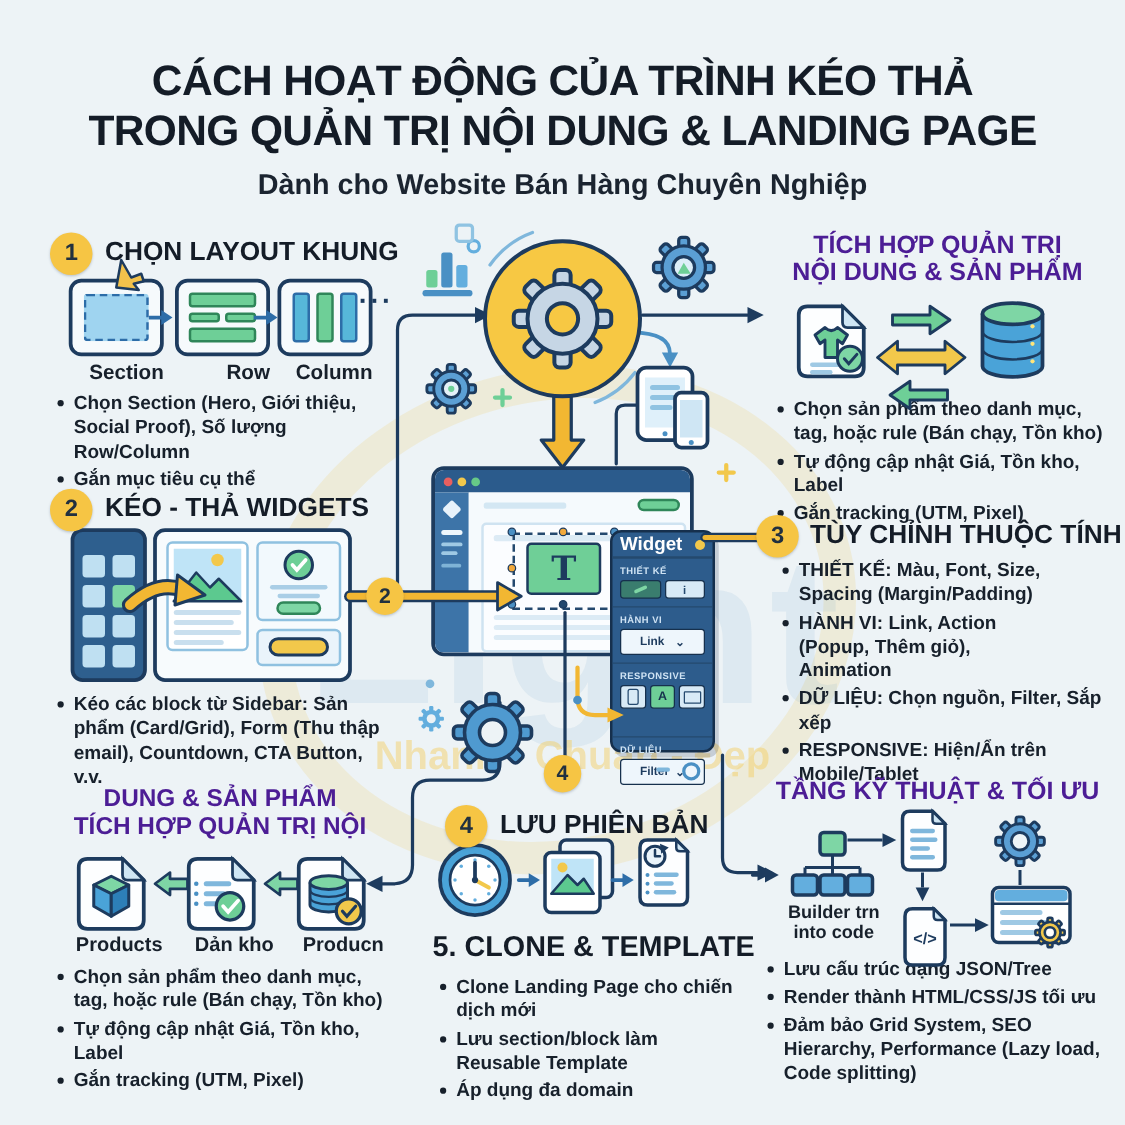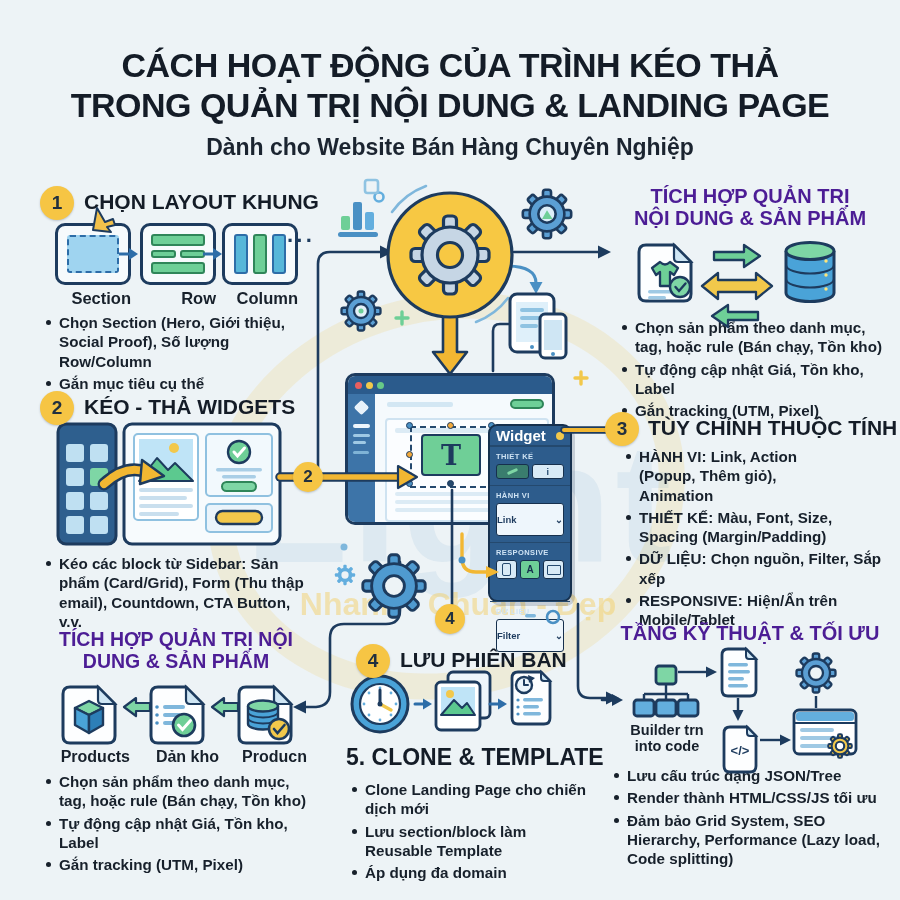--- a/index.html
+++ b/index.html
@@ -210,8 +210,8 @@
   <div class="badge" style="left:605px;top:412px">3</div>
   <div class="sec-head" style="left:648px;top:416px">TÙY CHỈNH THUỘC TÍNH</div>
   <ul class="bullets" style="left:624px;top:447px;width:268px">
+    <li><b>THIẾT KẾ:</b> <span>Màu, Font, Size, Spacing (Margin/Padding)</span></li>
     <li style="width:210px"><b>HÀNH VI:</b> <span>Link, Action (Popup, Thêm giỏ), Animation</span></li>
-    <li><b>THIẾT KẾ:</b> <span>Màu, Font, Size, Spacing (Margin/Padding)</span></li>
     <li><b>DỮ LIỆU:</b> <span>Chọn nguồn, Filter, Sắp xếp</span></li>
     <li><b>RESPONSIVE:</b> <span>Hiện/Ẩn trên Mobile/Tablet</span></li>
   </ul>

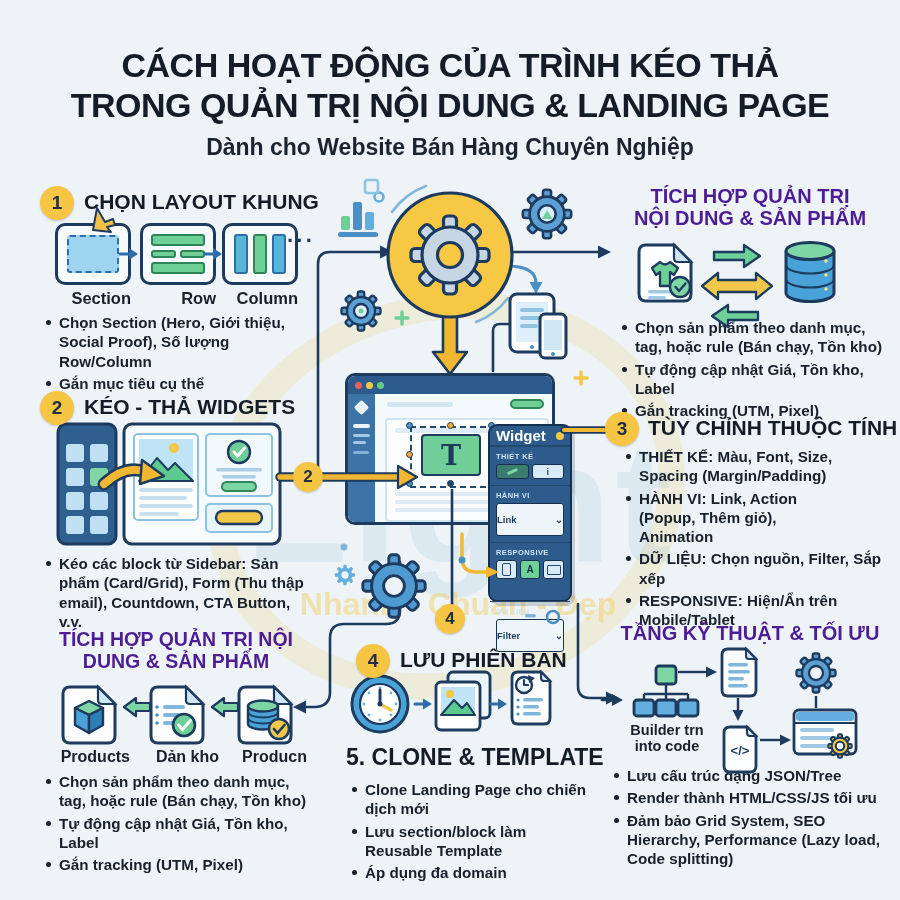--- a/index.html
+++ b/index.html
@@ -61,7 +61,7 @@
   #wpanel .ph .dot{width:8px;height:8px;border-radius:50%;background:#f2c84b}
   #wpanel .grp{padding:3px 6px 2px}
   #wpanel .gl{font-size:7.5px;font-weight:800;color:#cfe3f4;letter-spacing:.4px;margin:2px 0 3px}
-  #wpanel .sel{height:33px;background:#eef6fc;border:1.5px solid #16304d;border-radius:3px;display:flex;align-items:center;justify-content:space-between;padding:0 0;font-size:9.5px;font-weight:800;color:#1d3b5e;box-sizing:border-box}
+  #wpanel .sel{height:21px;background:#eef6fc;border:1.5px solid #16304d;border-radius:3px;display:flex;align-items:center;justify-content:space-between;padding:0 15px;font-size:9.5px;font-weight:800;color:#1d3b5e;box-sizing:border-box}
   #wpanel .btnrow{display:flex;gap:3px}
   #wpanel .b1{width:33px;height:15px;background:#3a7d6e;border:1.5px solid #16304d;border-radius:3px;display:flex;align-items:center;justify-content:center;box-sizing:border-box}
   #wpanel .b1 i{display:block;width:11px;height:3px;background:#7ed6a5;border-radius:2px;transform:rotate(-24deg)}

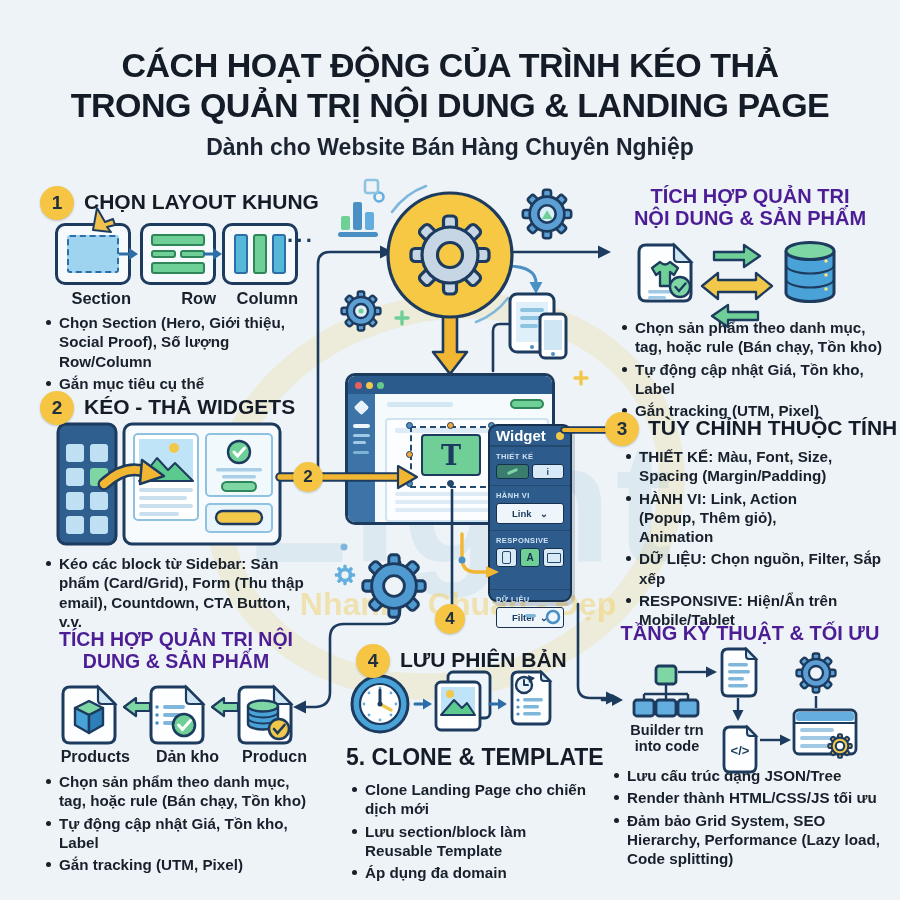--- a/index.html
+++ b/index.html
@@ -176,8 +176,8 @@
   </ul>
 
   <div class="center-head" style="left:38px;top:629px;width:276px;font-size:19.5px">
+    <span style="display:block">DUNG &amp; SẢN PHẨM</span>
     <span style="display:block">TÍCH HỢP QUẢN TRỊ NỘI</span>
-    <span style="display:block">DUNG &amp; SẢN PHẨM</span>
   </div>
   <div class="icon-label" style="left:50px;top:748px;width:80px;font-size:16px">Products</div>
   <div class="icon-label" style="left:139px;top:748px;width:80px;font-size:16px">Dản kho</div>

